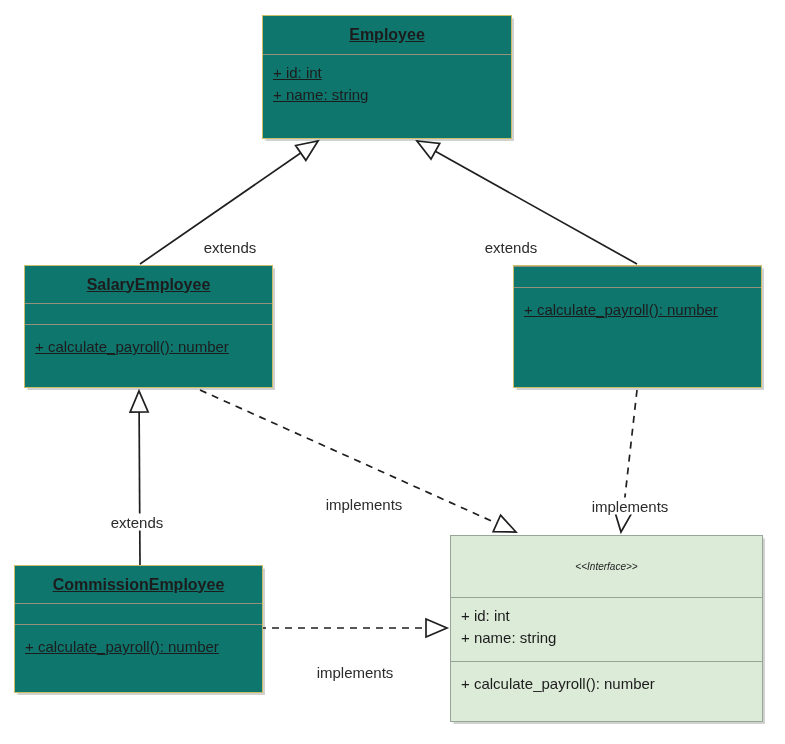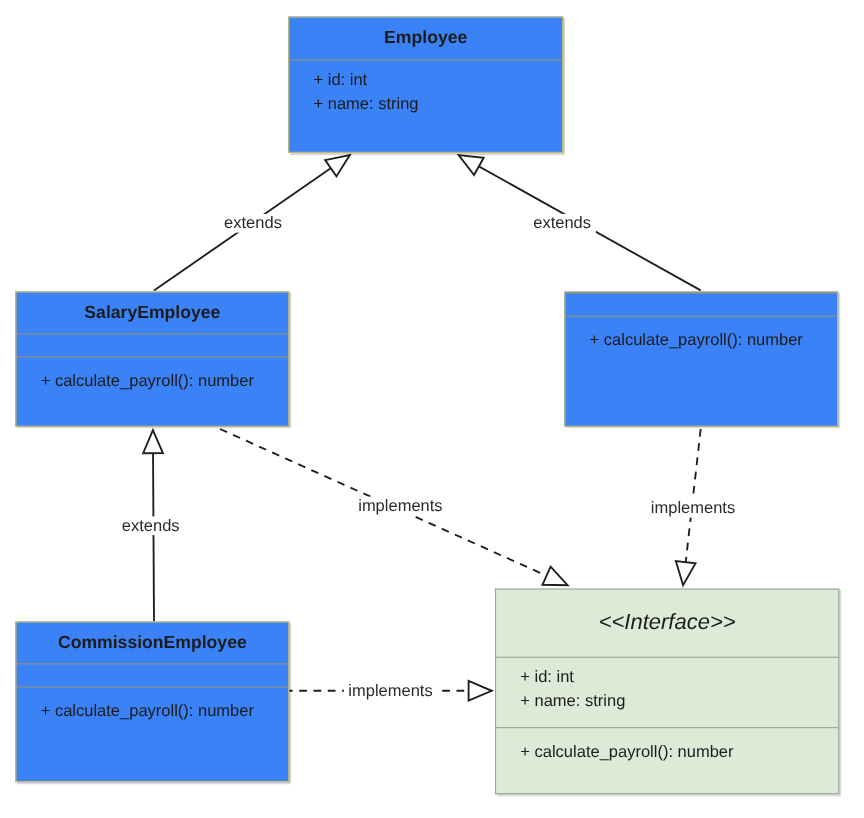--- a/index.html
+++ b/index.html
@@ -26,7 +26,7 @@
     box-shadow: 1.5px 1.5px 1px rgba(0,0,0,0.18);
     color: #1c1c1c;
   }
-  .uml-box.yellow { background: #3b82f6; border: 1.5px solid #ccbd68; }
+  .uml-box.yellow { background: #0f766e; border: 1.5px solid #ccbd68; text-decoration: underline; }
   .uml-box.green  { background: #dcead8; border: 1.5px solid #97a797; }
   .uml-title {
     font-weight: bold;

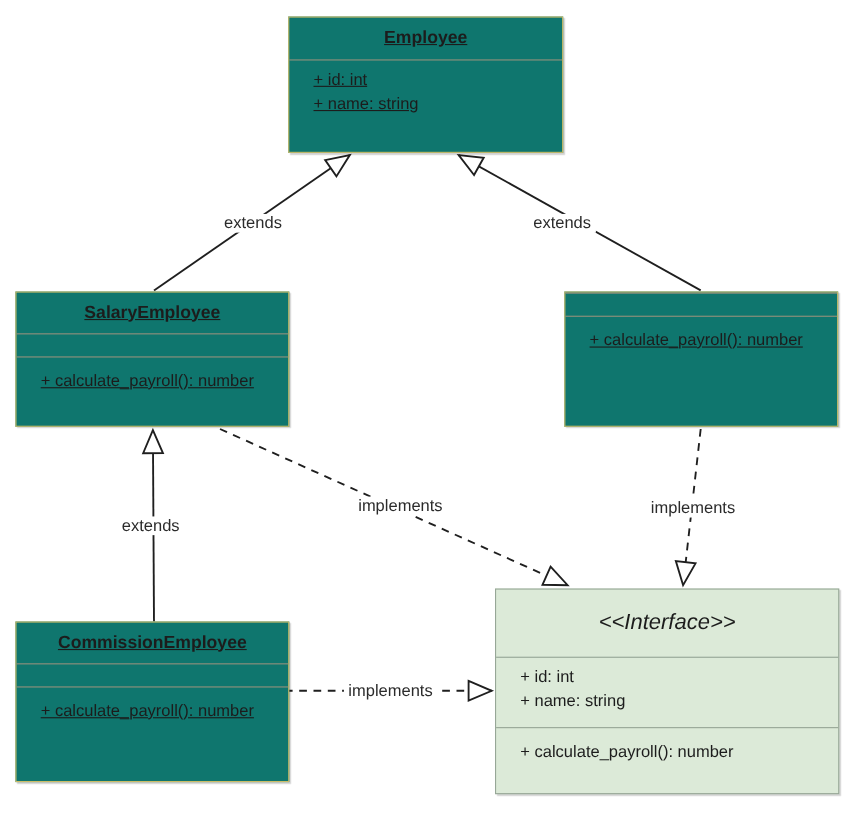--- a/index.html
+++ b/index.html
@@ -43,7 +43,7 @@
     box-sizing: border-box;
     font-size: 15px;
     line-height: 22px;
-    padding: 7px 22px;
+    padding: 7px 10px;
   }
   .sec.empty { padding: 0; }
   .stereotype { font-style: italic; font-size: 20px; font-weight: normal; line-height: 19px; }

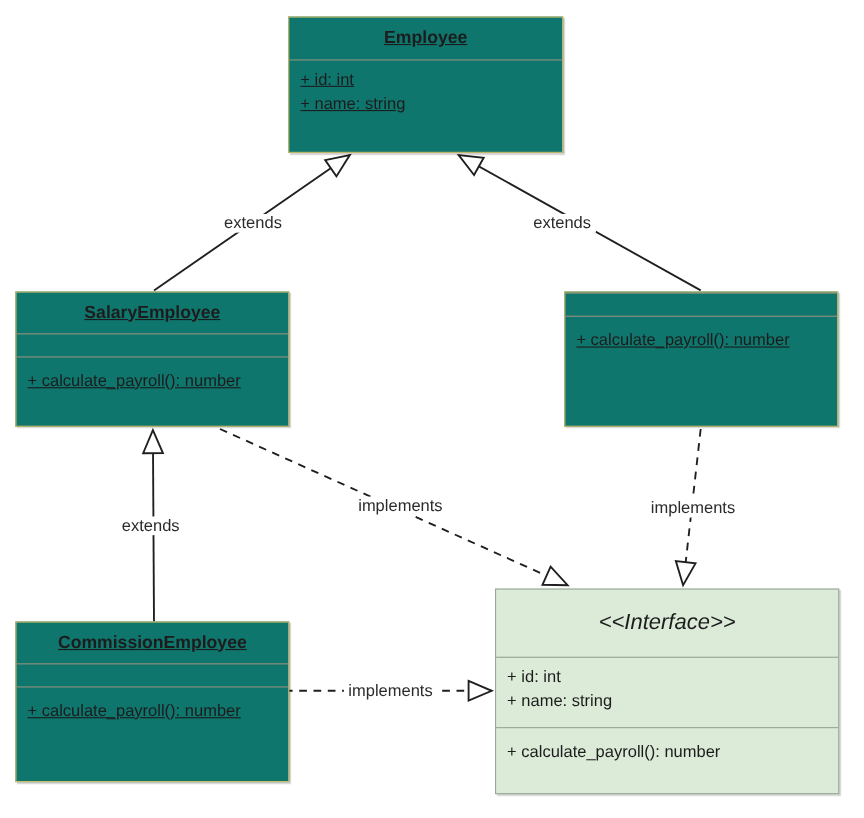--- a/index.html
+++ b/index.html
@@ -57,6 +57,7 @@
     padding: 0 4px;
     white-space: nowrap;
     z-index: 3;
+    margin-top: 44px;
   }
 </style>
 </head>

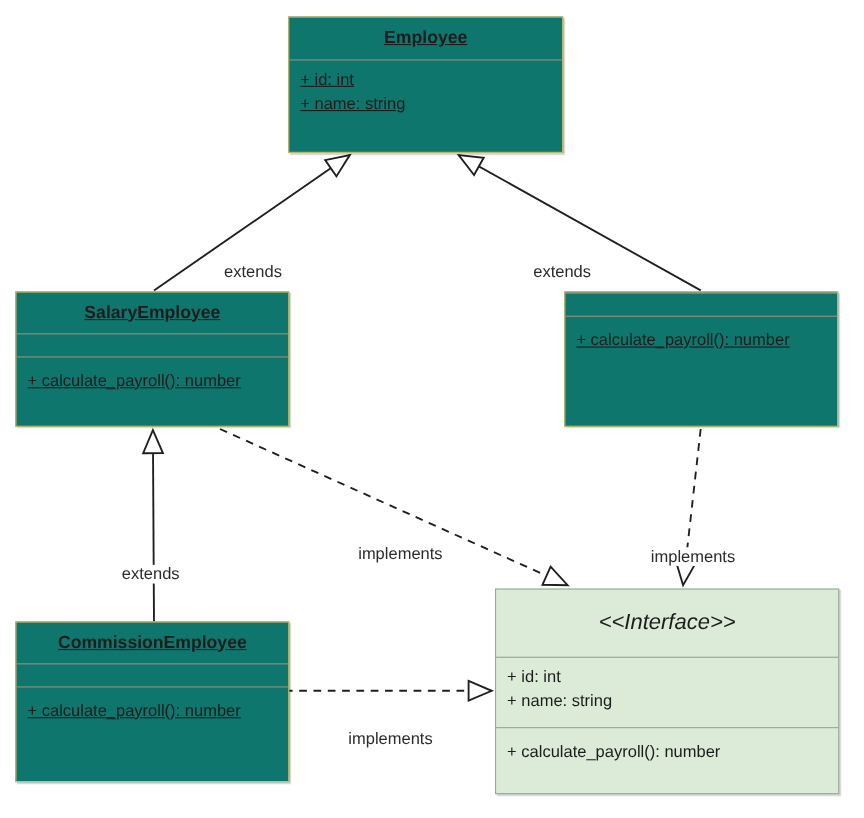--- a/index.html
+++ b/index.html
@@ -94,7 +94,7 @@
     </div>
   </div>
 
-  <div class="uml-box yellow" style="left:14px; top:265px; width:249px; height:123px;">
+  <div class="uml-box yellow" style="left:24px; top:265px; width:249px; height:123px;">
     <div class="uml-title" style="height:37px;">SalaryEmployee</div>
     <div class="sec empty" style="height:21px;"></div>
     <div class="sec" style="flex:1; padding-top:11px;">

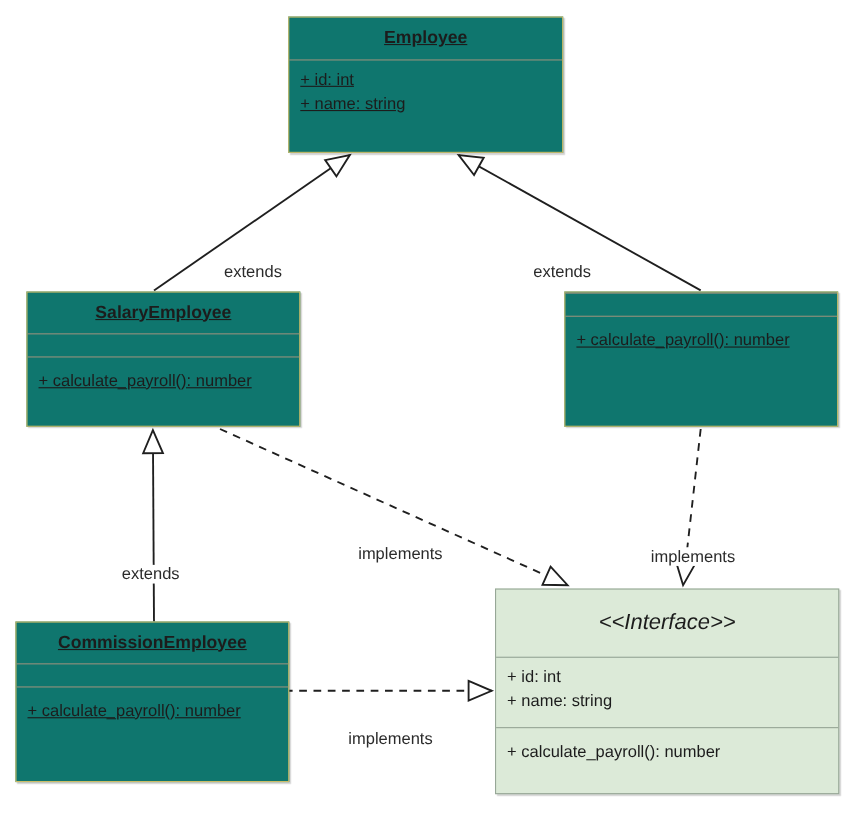--- a/index.html
+++ b/index.html
@@ -46,7 +46,7 @@
     padding: 7px 10px;
   }
   .sec.empty { padding: 0; }
-  .stereotype { font-style: italic; font-size: 20px; font-weight: normal; line-height: 19px; }
+  .stereotype { font-style: italic; font-size: 10px; font-weight: normal; line-height: 19px; }
   .iface-name { font-size: 16px; line-height: 21px; }
   .edge-label {
     position: absolute;

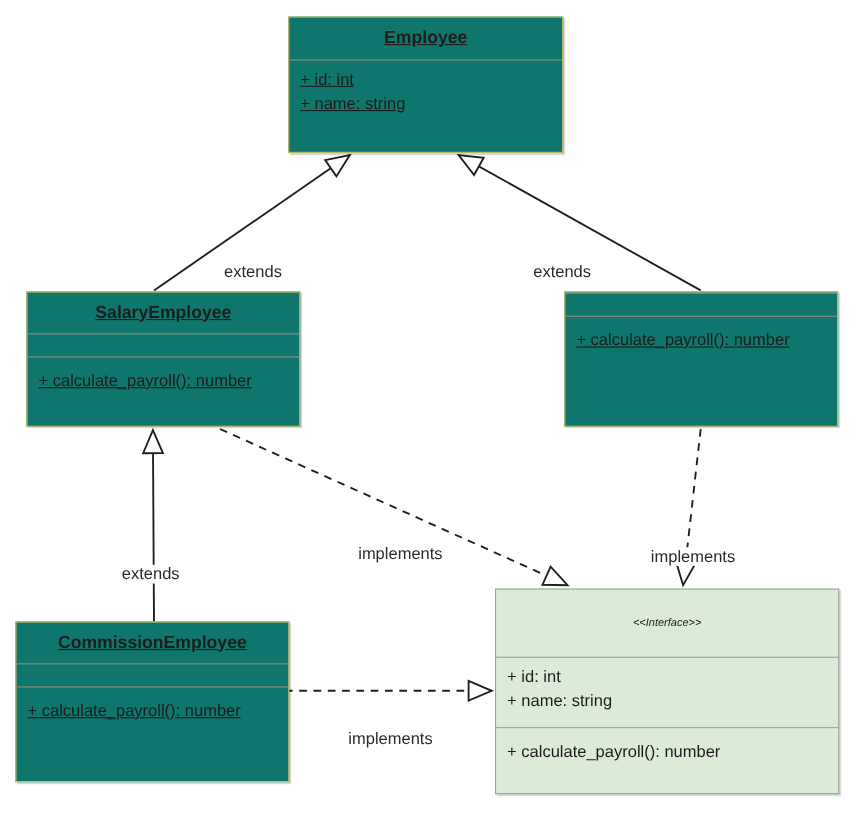--- a/index.html
+++ b/index.html
@@ -109,7 +109,7 @@
     </div>
   </div>
 
-  <div class="uml-box yellow" style="left:14px; top:565px; width:249px; height:146px;">
+  <div class="uml-box yellow" style="left:14px; top:565px; width:249px; height:128px;">
     <div class="uml-title" style="height:37px;">CommissionEmployee</div>
     <div class="sec empty" style="height:21px;"></div>
     <div class="sec" style="flex:1; padding-top:11px;">

